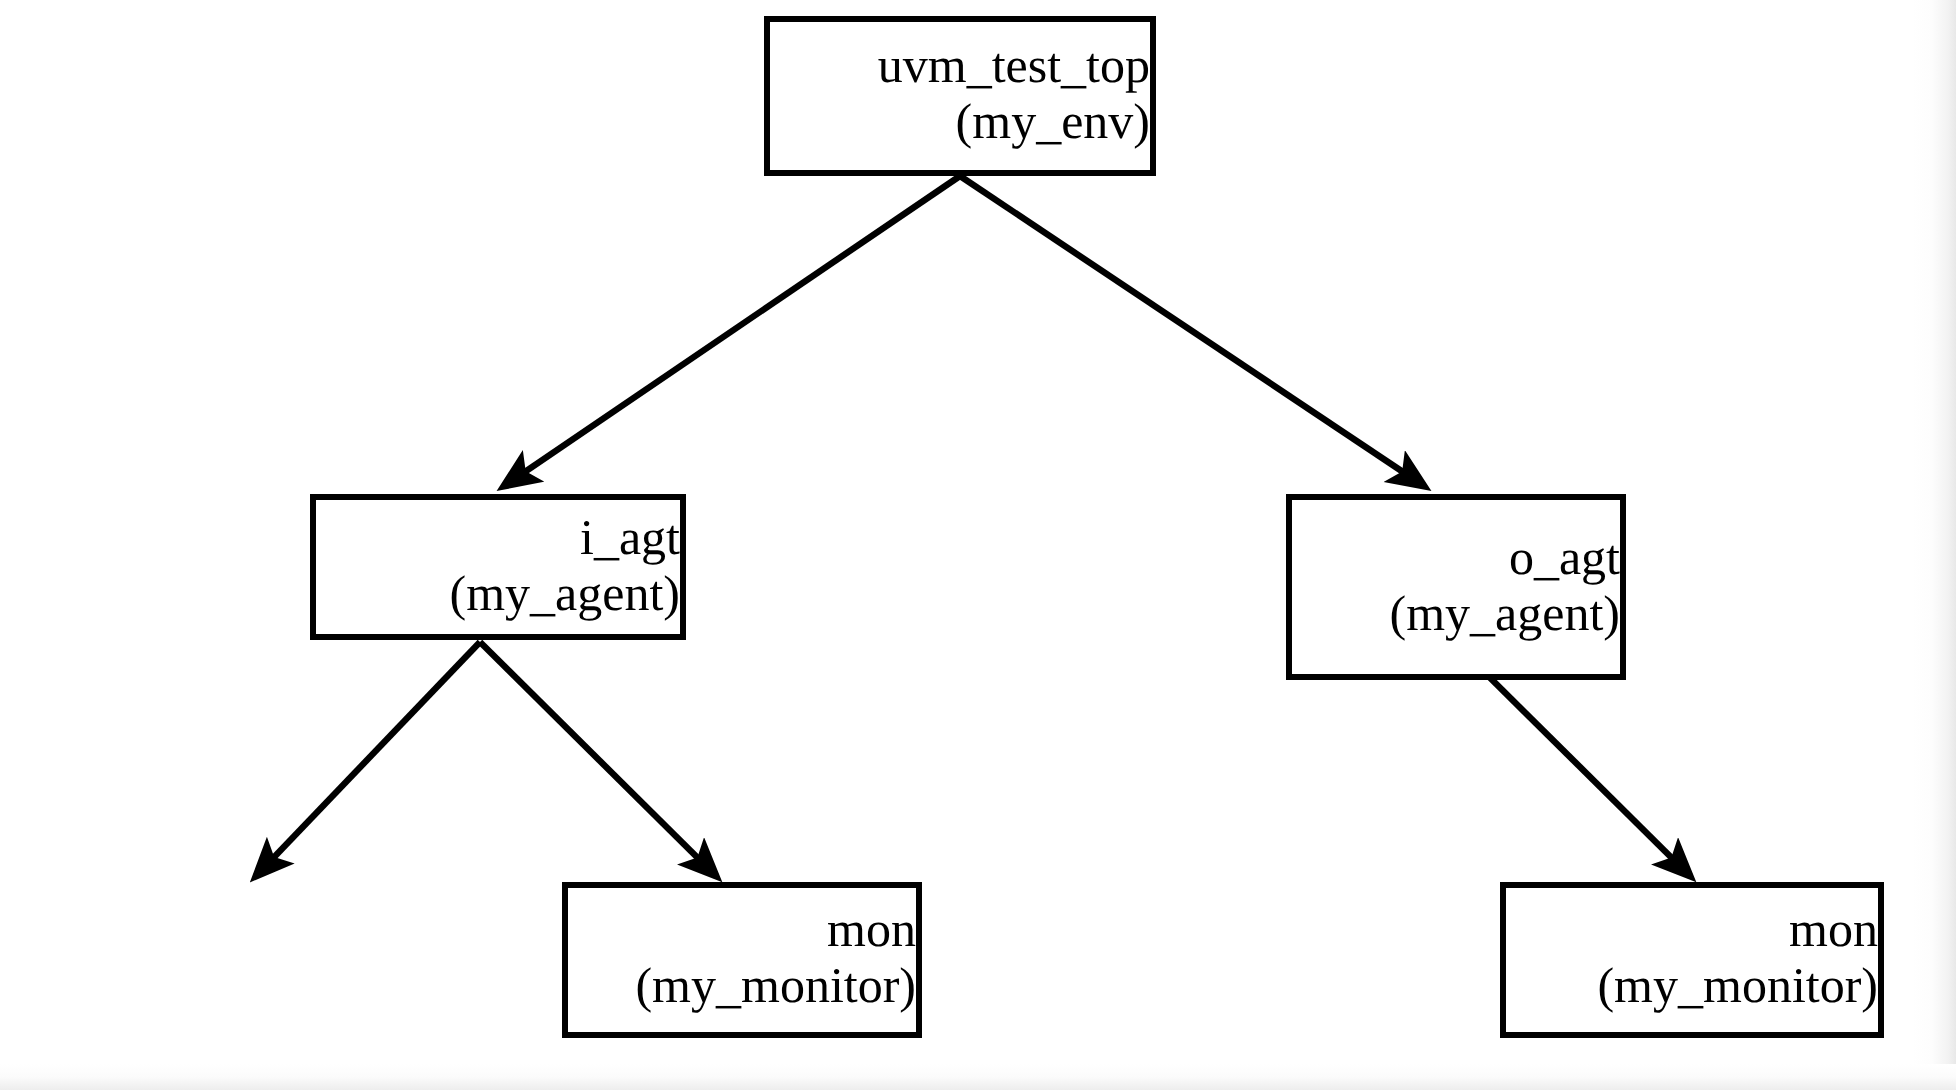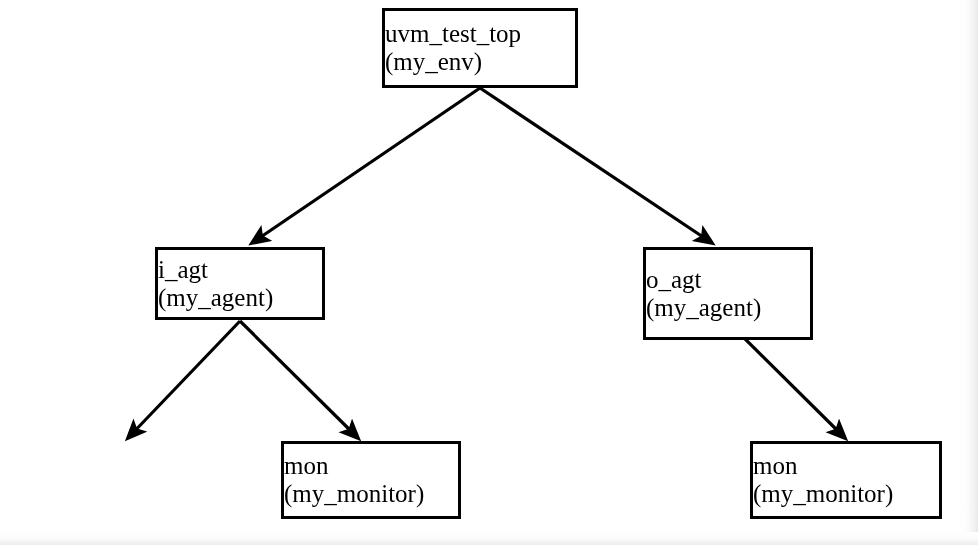--- a/index.html
+++ b/index.html
@@ -49,7 +49,7 @@
     border: 3px solid #000000;
     display: flex;
     flex-direction: column;
-    align-items: flex-start;
+    align-items: flex-end;
     justify-content: center;
     line-height: 1.12;
     color: #000000;

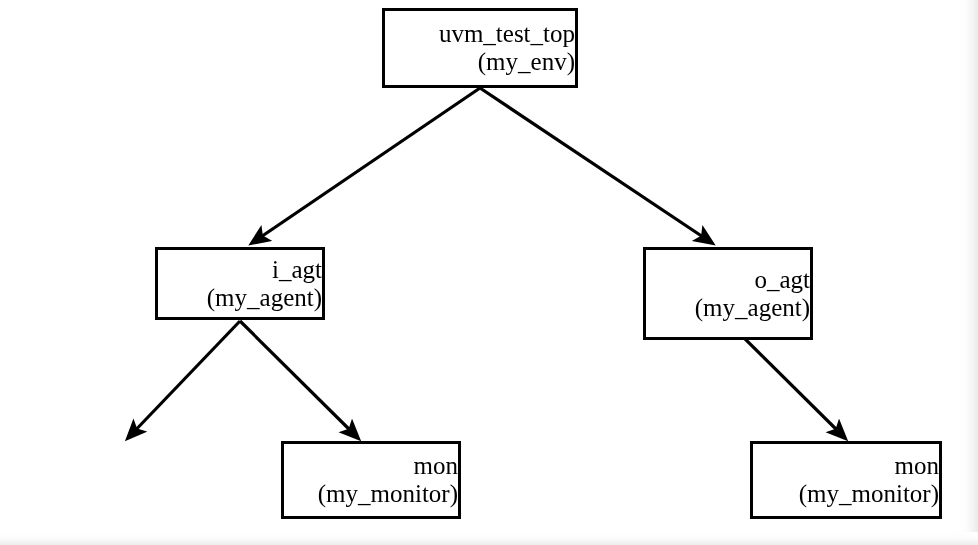--- a/index.html
+++ b/index.html
@@ -94,7 +94,7 @@
     <span class="node-line node-line-sub">(my_env)</span>
   </div>
 
-  <div class="node-box" style="left:155px; top:247px; width:170px; height:73px;">
+  <div class="node-box" style="left:155px; top:247px; width:188px; height:73px;">
     <span class="node-line node-line-top">i_agt</span>
     <span class="node-line node-line-sub">(my_agent)</span>
   </div>

